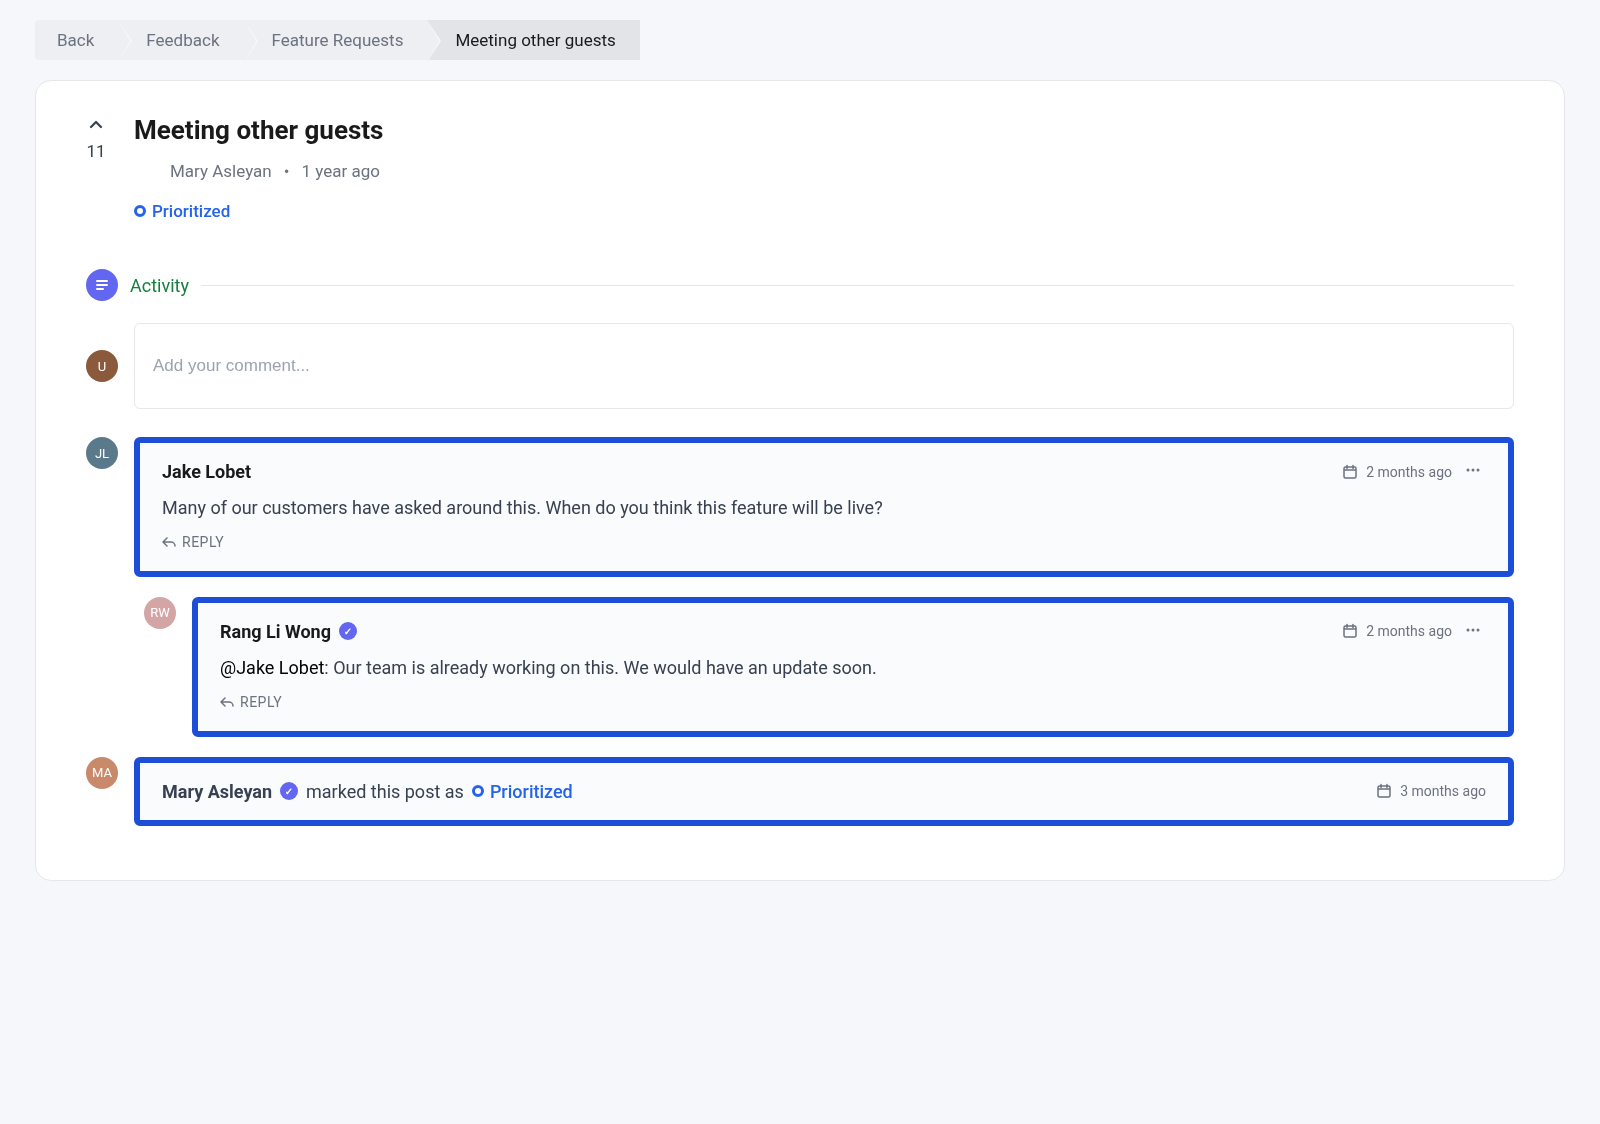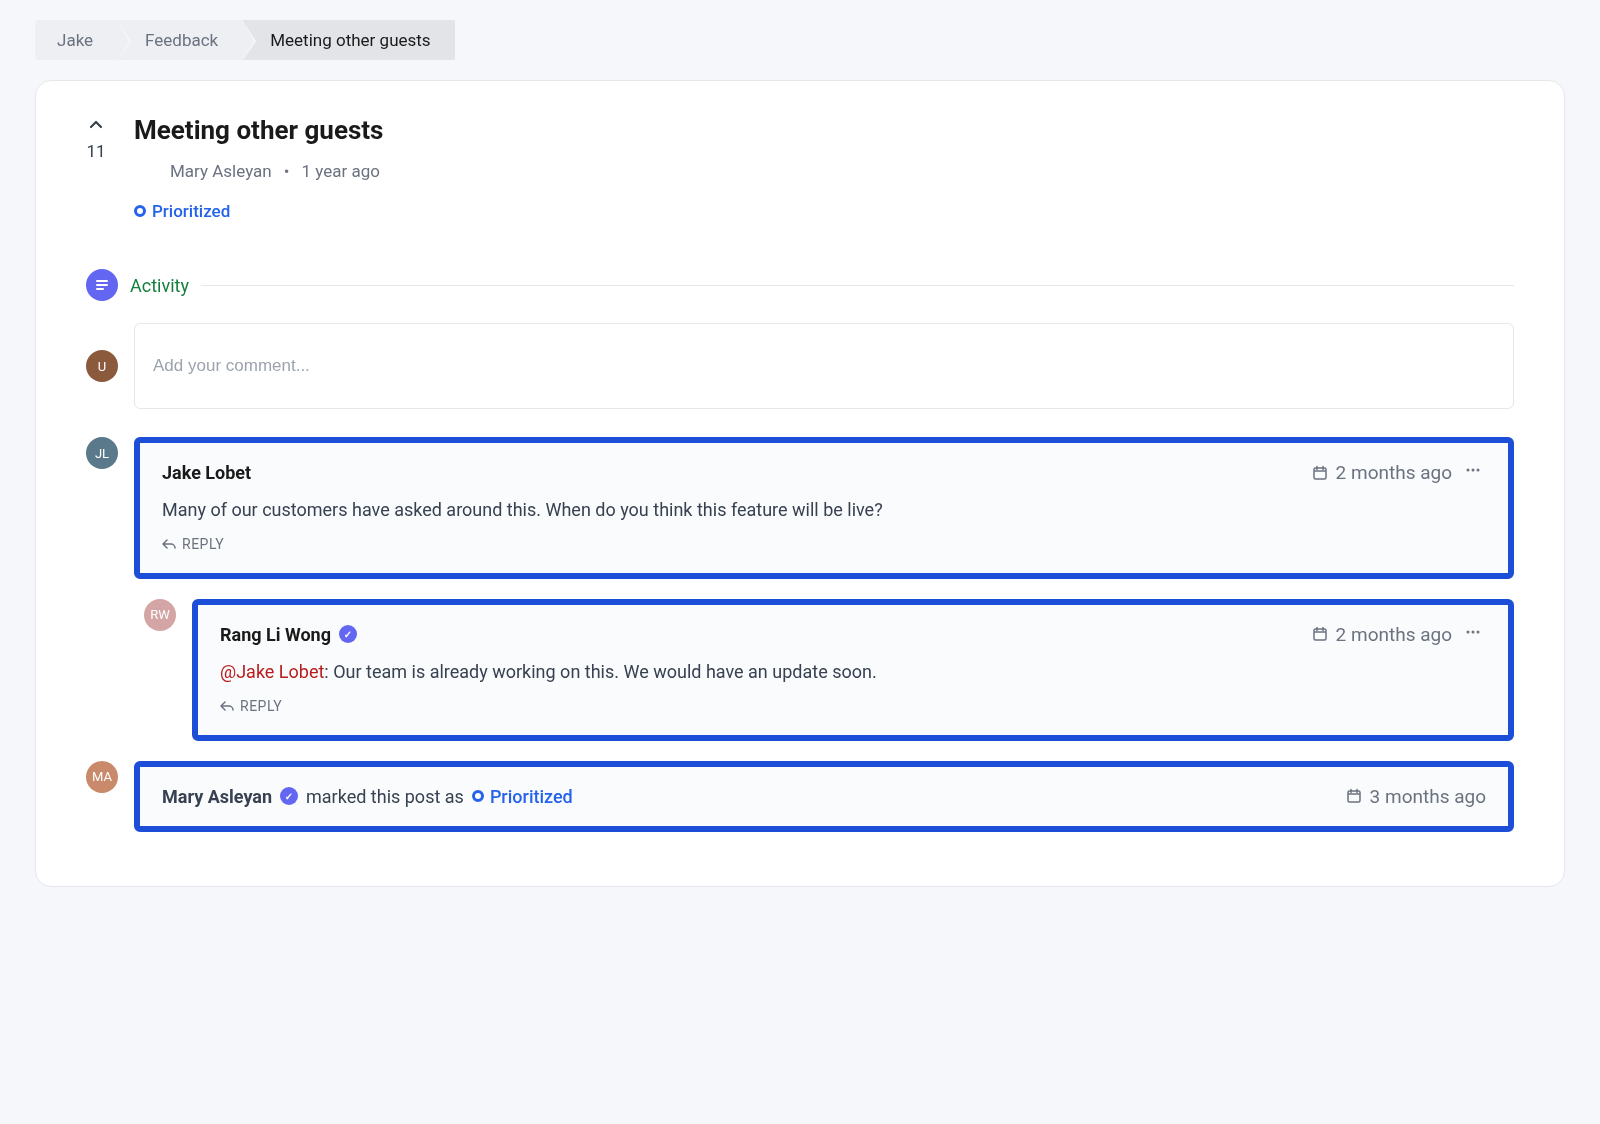--- a/index.html
+++ b/index.html
@@ -288,7 +288,7 @@
 <body>
 
 <nav class="breadcrumb">
-  <div class="breadcrumb-item">Jake</div>
+  <div class="breadcrumb-item">Back</div>
   <div class="breadcrumb-item">Feedback</div>
   <div class="breadcrumb-item active">Meeting other guests</div>
 </nav>

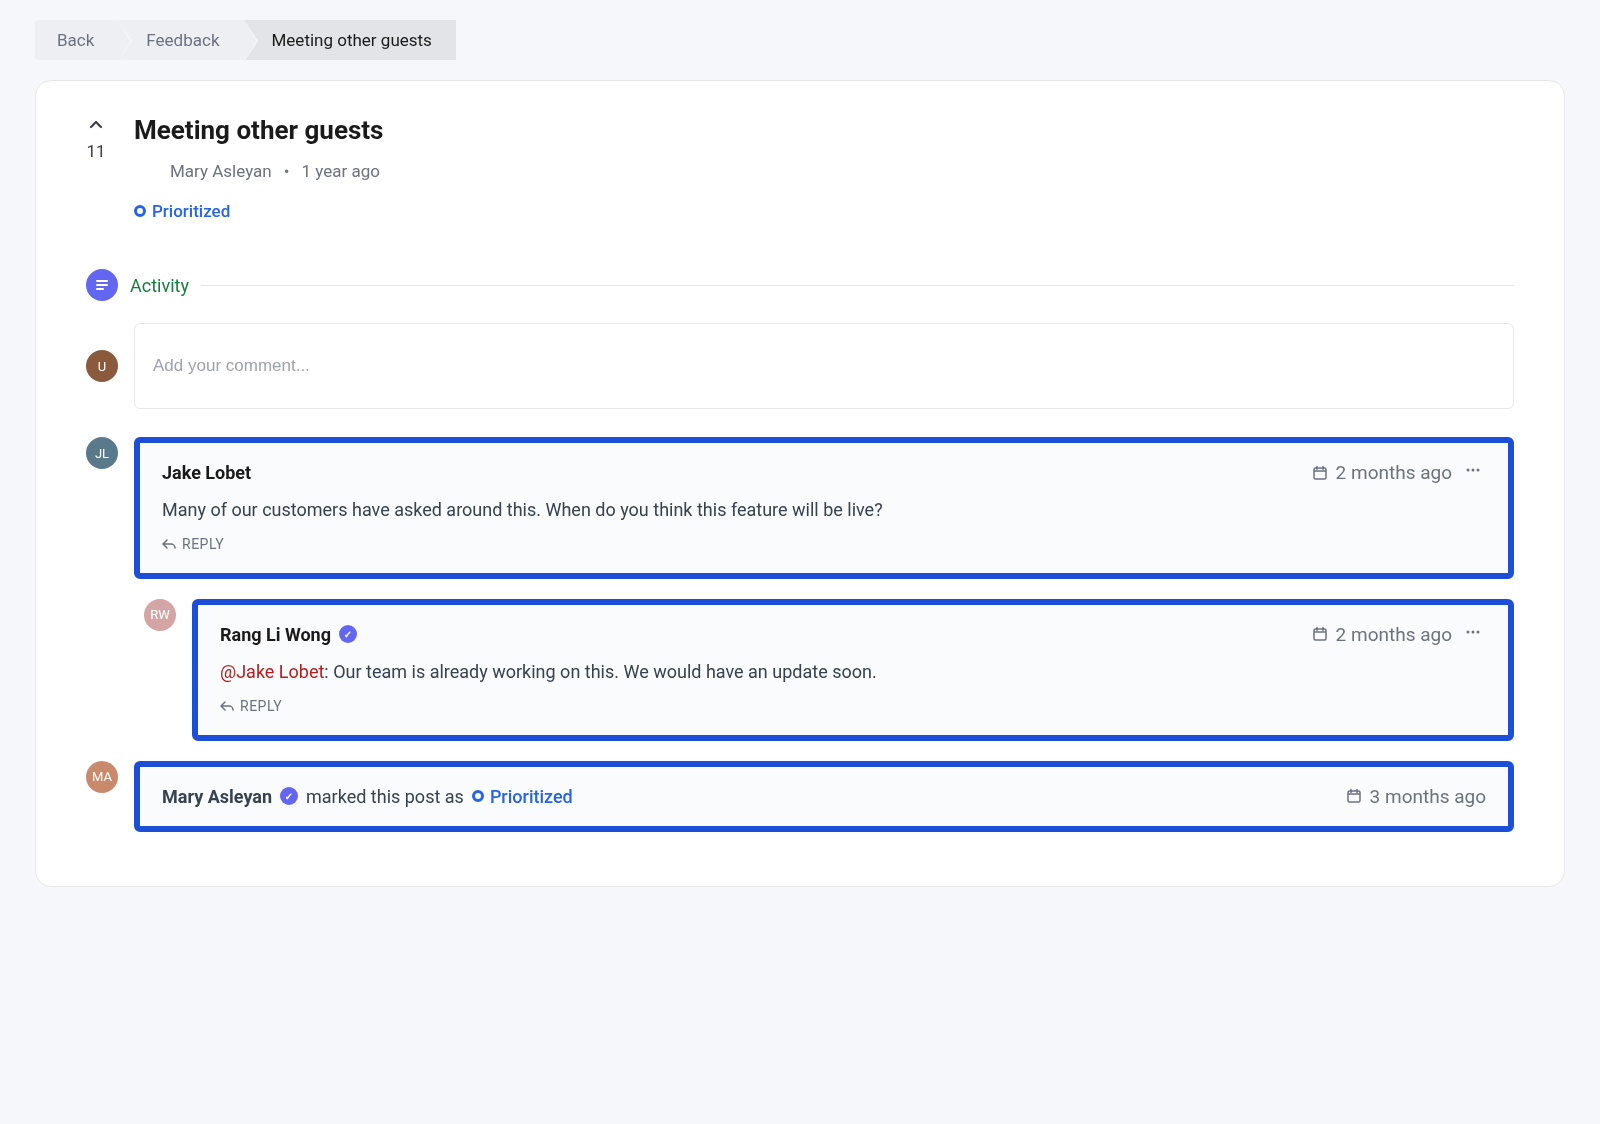--- a/index.html
+++ b/index.html
@@ -290,6 +290,7 @@
 <nav class="breadcrumb">
   <div class="breadcrumb-item">Back</div>
   <div class="breadcrumb-item">Feedback</div>
+  <div class="breadcrumb-item">Feature Requests</div>
   <div class="breadcrumb-item active">Meeting other guests</div>
 </nav>
 

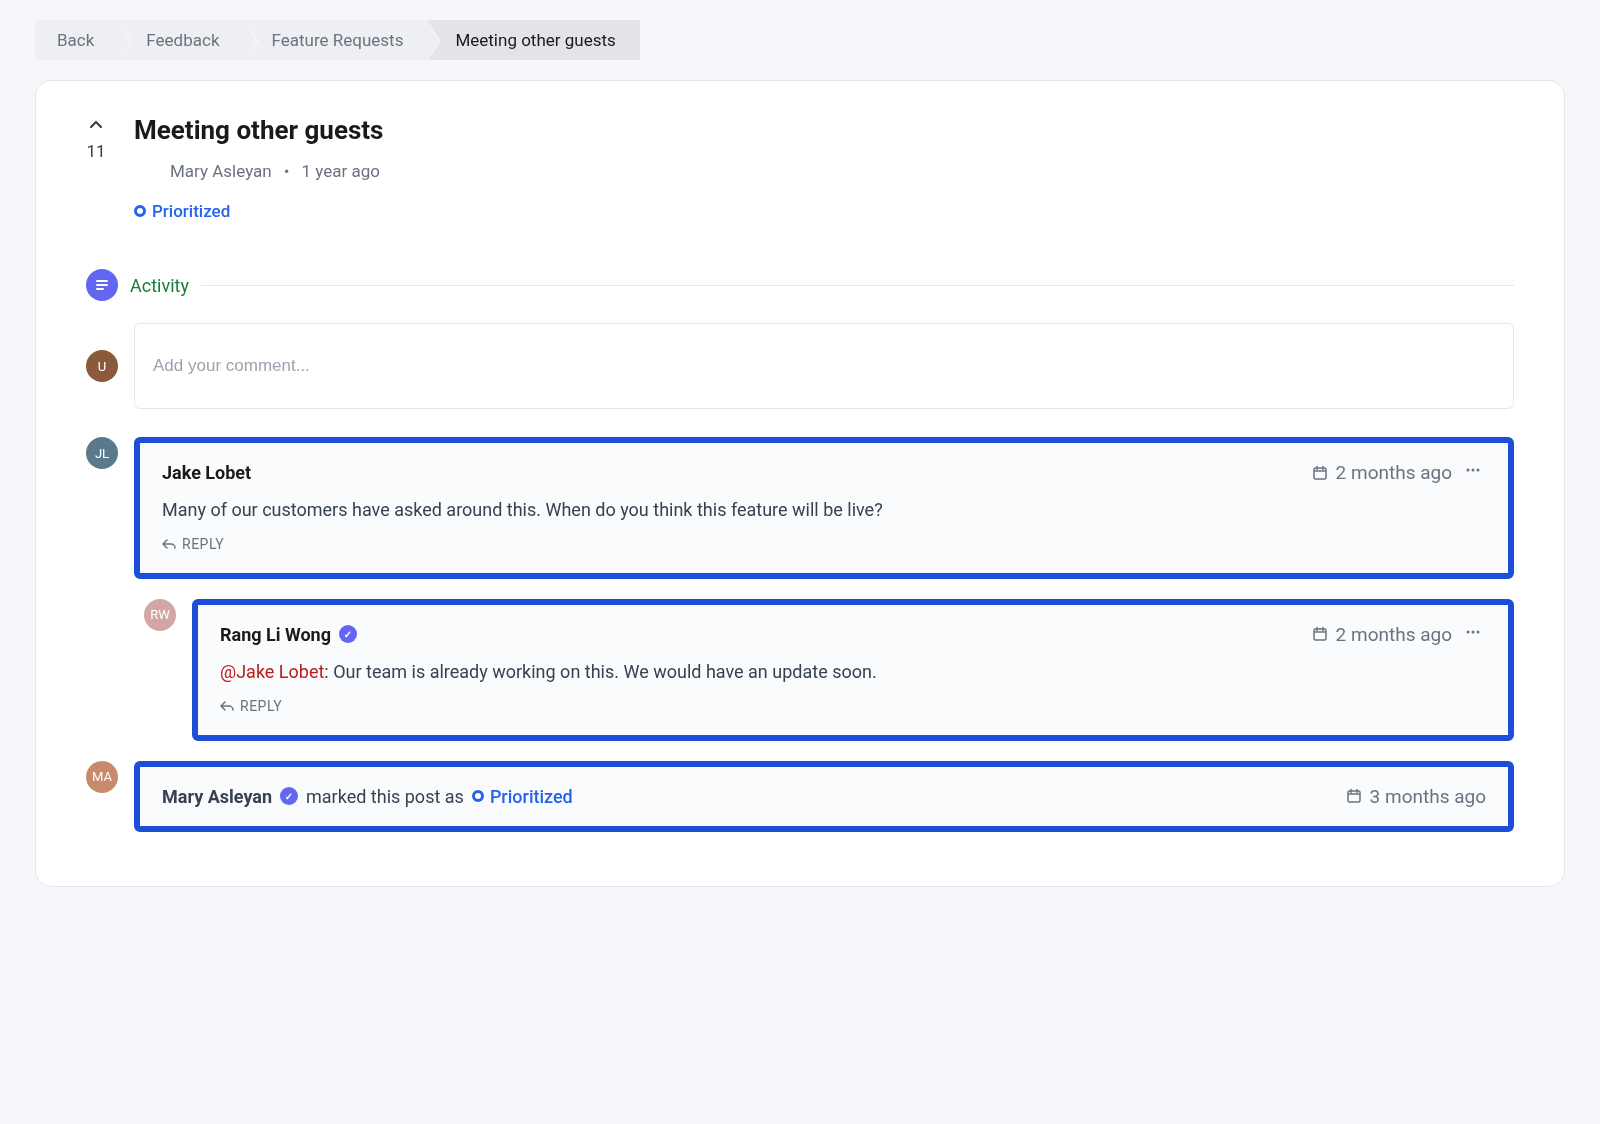--- a/index.html
+++ b/index.html
@@ -234,7 +234,7 @@
       align-items: center;
       gap: 8px;
       color: #6b7280;
-      font-size: 19px;
+      font-size: 14px;
     }
     .comment-menu {
       cursor: pointer;

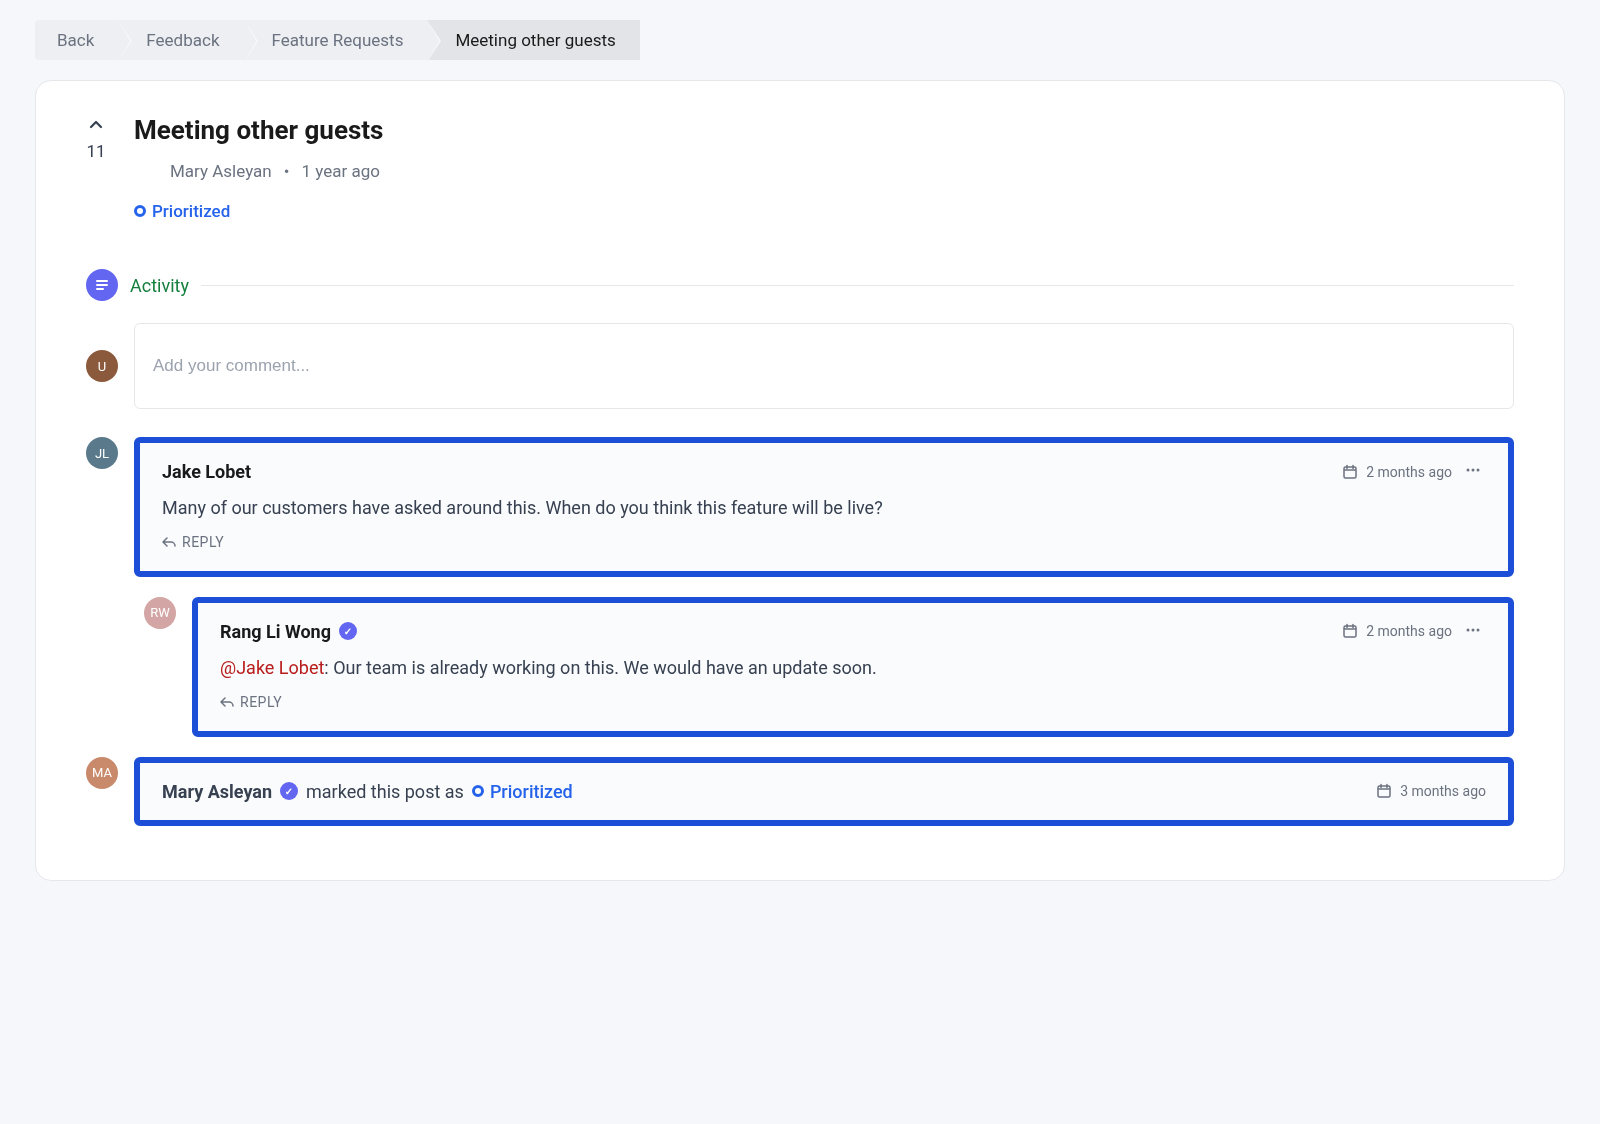--- a/index.html
+++ b/index.html
@@ -247,7 +247,7 @@
       line-height: 1.55;
       margin-bottom: 12px;
     }
-    .mention { color: #b91c1c; }
+    .mention { color: #000000; }
     .reply-btn {
       display: inline-flex;
       align-items: center;

